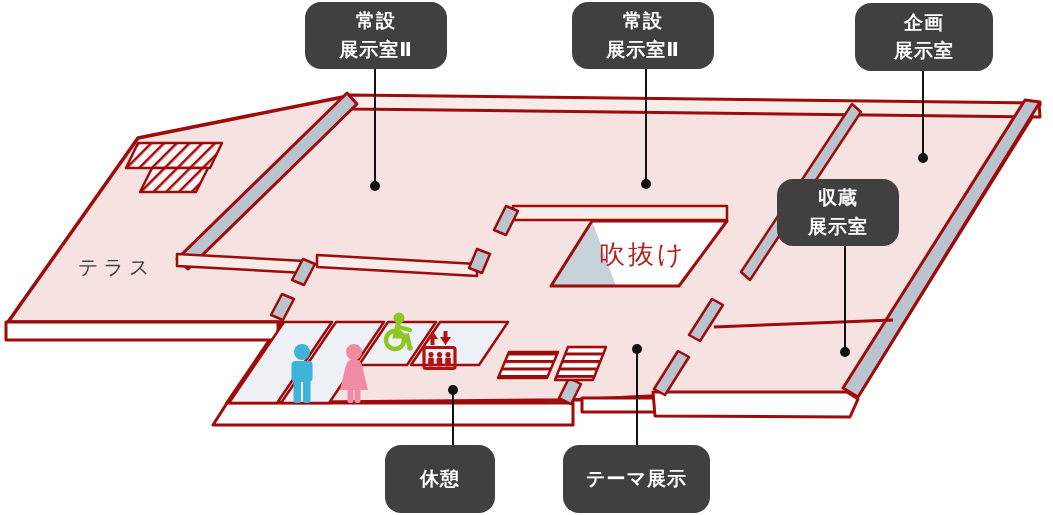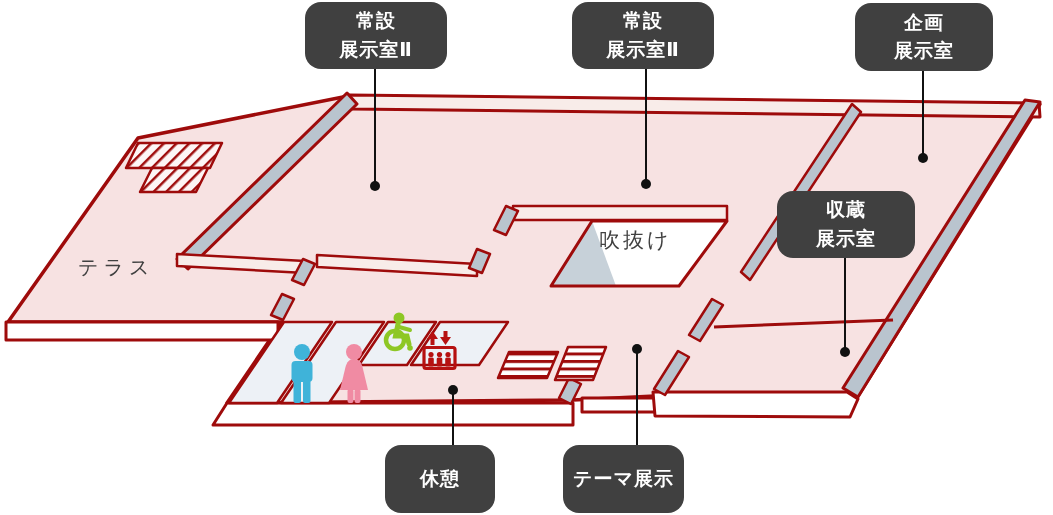--- a/index.html
+++ b/index.html
@@ -22,7 +22,7 @@
   .lbl-permanent1{left:305px;top:2px;width:142px;height:67px;}
   .lbl-permanent2{left:572px;top:2px;width:142px;height:67px;}
   .lbl-special{left:855px;top:3px;width:138px;height:68px;}
-  .lbl-collection{left:777px;top:179px;width:138px;height:67px;margin-top:12px;}
+  .lbl-collection{left:777px;top:179px;width:122px;height:67px;}
   .lbl-rest{left:385px;top:445px;width:110px;height:68px;}
   .lbl-theme{left:563px;top:445px;width:121px;height:68px;}
 </style>

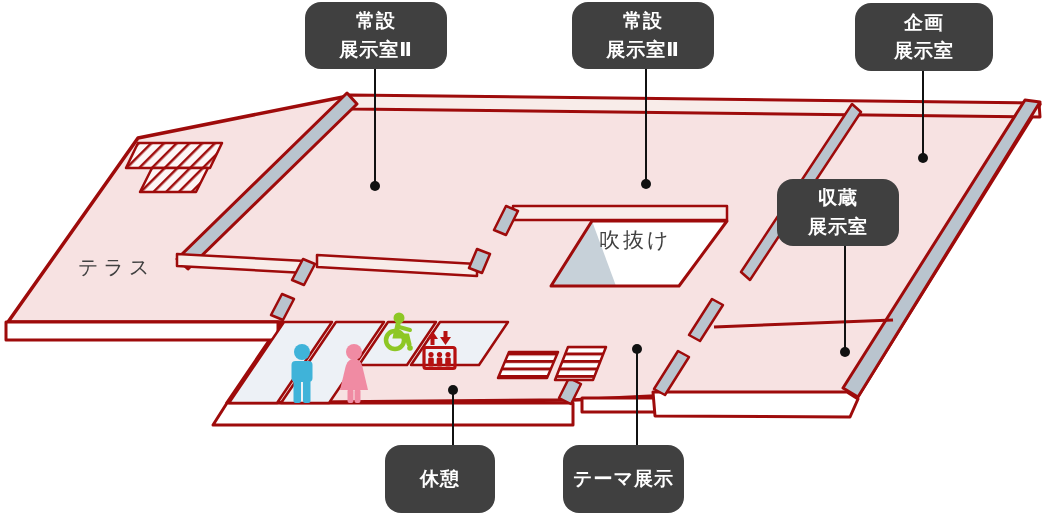--- a/index.html
+++ b/index.html
@@ -17,7 +17,7 @@
   }
   .floor-text{position:absolute;white-space:nowrap;}
   .terrace-text{left:78px;top:254px;font-size:20px;letter-spacing:5px;color:#404040;}
-  .atrium-text{left:599px;top:226px;font-size:21px;letter-spacing:3px;color:#404040;}
+  .atrium-text{left:599px;top:237px;font-size:26px;letter-spacing:3px;color:#b91c1c;}
   
   .lbl-permanent1{left:305px;top:2px;width:142px;height:67px;}
   .lbl-permanent2{left:572px;top:2px;width:142px;height:67px;}

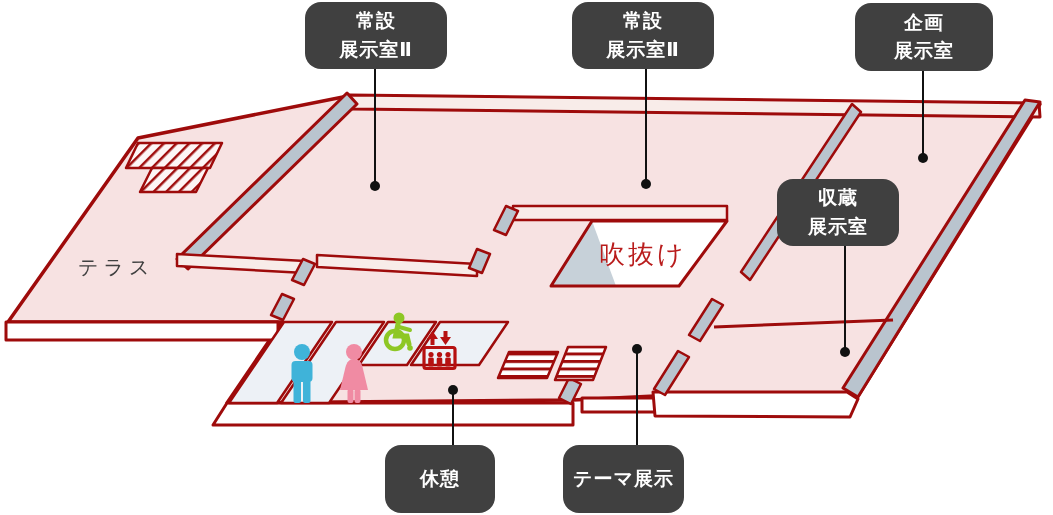--- a/index.html
+++ b/index.html
@@ -24,7 +24,7 @@
   .lbl-special{left:855px;top:3px;width:138px;height:68px;}
   .lbl-collection{left:777px;top:179px;width:122px;height:67px;}
   .lbl-rest{left:385px;top:445px;width:110px;height:68px;}
-  .lbl-theme{left:563px;top:445px;width:121px;height:68px;}
+  .lbl-theme{left:563px;top:445px;width:147px;height:68px;}
 </style>
 </head>
 <body>

